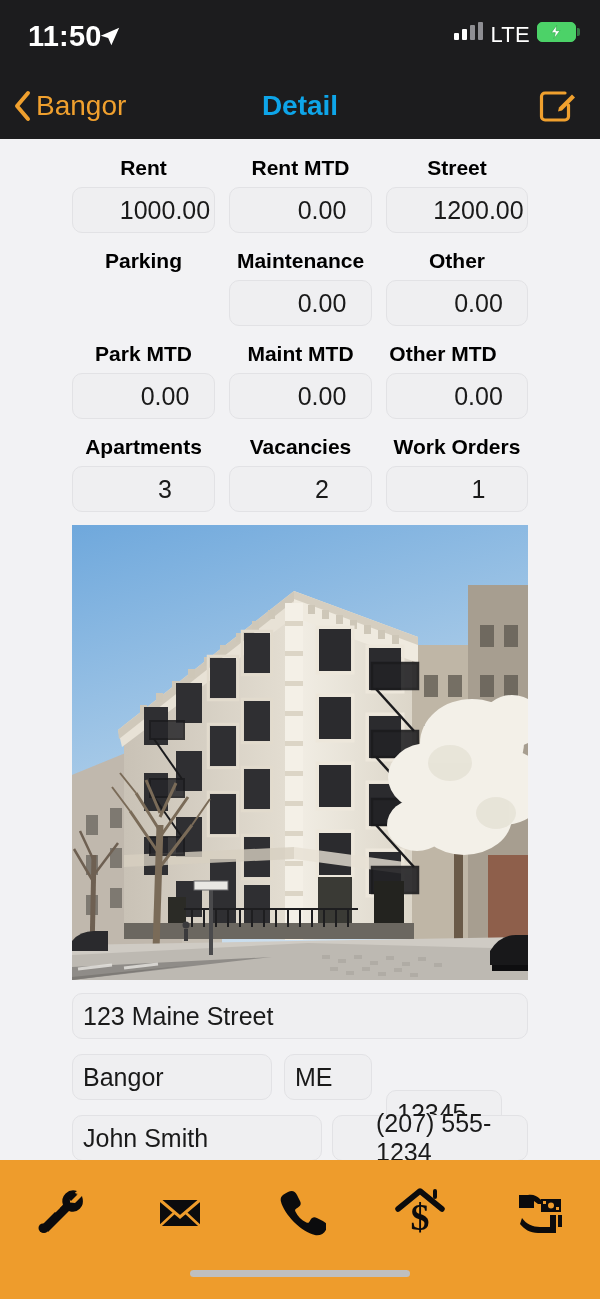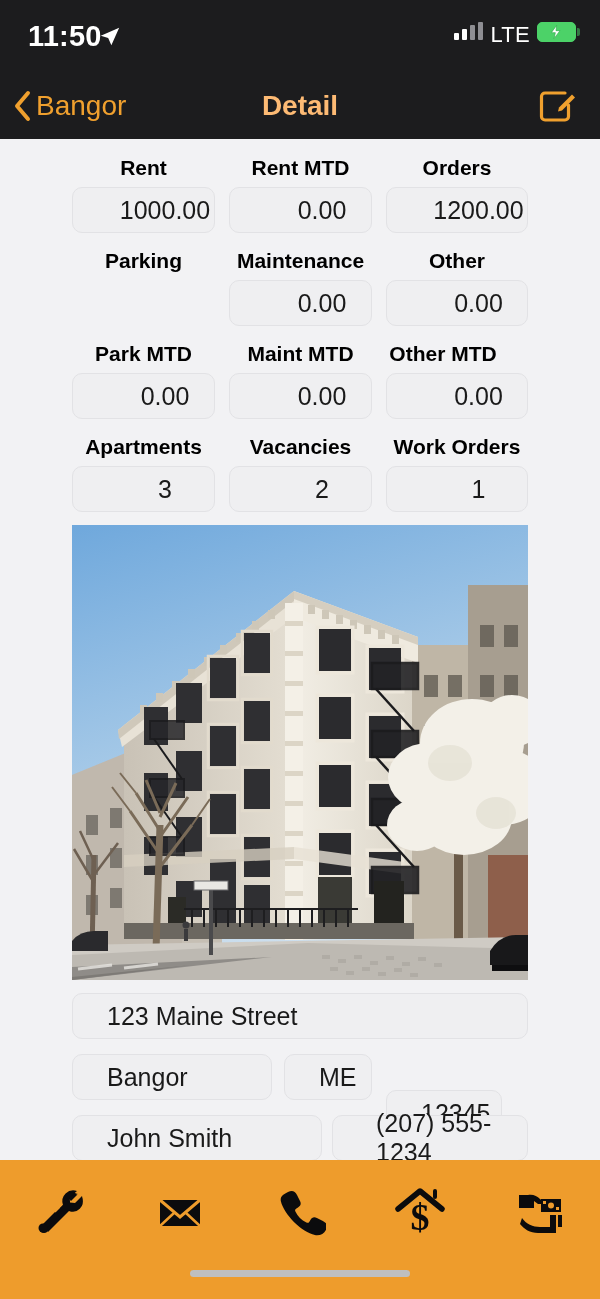--- a/index.html
+++ b/index.html
@@ -55,7 +55,7 @@
   .nav-title {
     position:absolute; left:0; top:0; width:600px; height:67px;
     display:flex; align-items:center; justify-content:center;
-    font-size:28px; font-weight:700; color:#fdba74;
+    font-size:28px; font-weight:700; color:#0ea5e9;
   }
   .nav-edit {
     position:absolute; right:22px; top:17px; width:40px; height:36px; cursor:pointer;

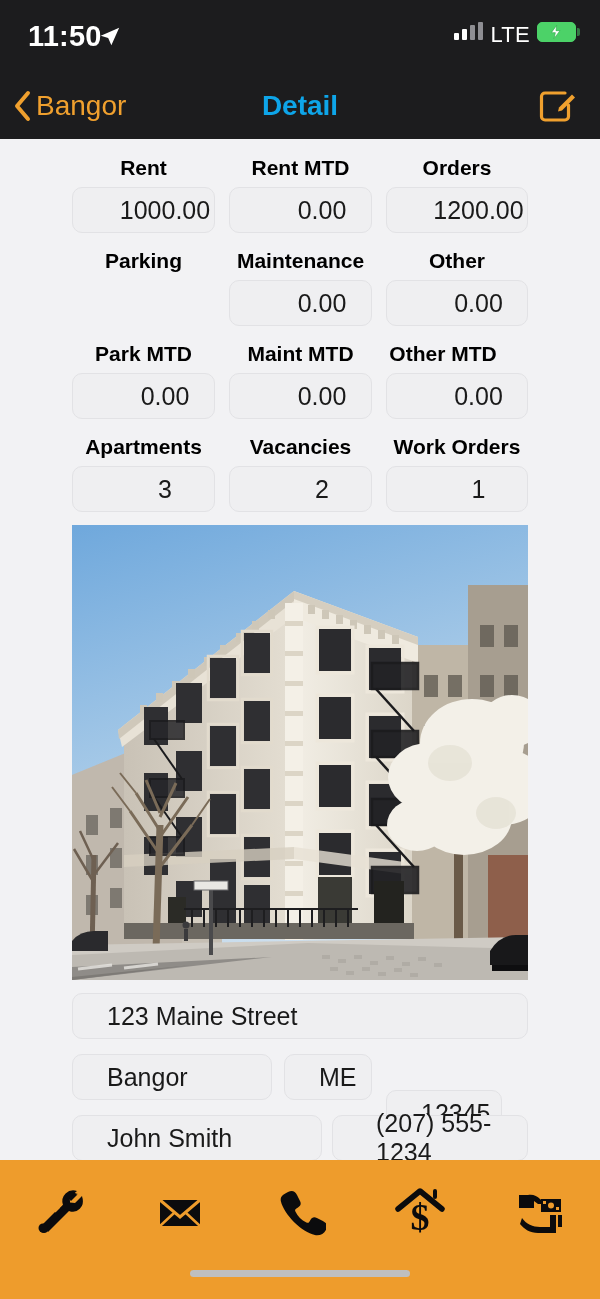--- a/index.html
+++ b/index.html
@@ -147,7 +147,7 @@
     <div class="field" style="position:absolute;left:72px;top:48px;width:143px;">1000.00</div>
     <div class="cell-label" style="position:absolute;left:229px;top:14px;width:143px;">Rent MTD</div>
     <div class="field" style="position:absolute;left:229px;top:48px;width:143px;">0.00</div>
-    <div class="cell-label" style="position:absolute;left:386px;top:14px;width:142px;">Orders</div>
+    <div class="cell-label" style="position:absolute;left:386px;top:14px;width:142px;">Street</div>
     <div class="field" style="position:absolute;left:386px;top:48px;width:142px;">1200.00</div>
 
     <div class="cell-label" style="position:absolute;left:72px;top:107px;width:143px;">Parking</div>

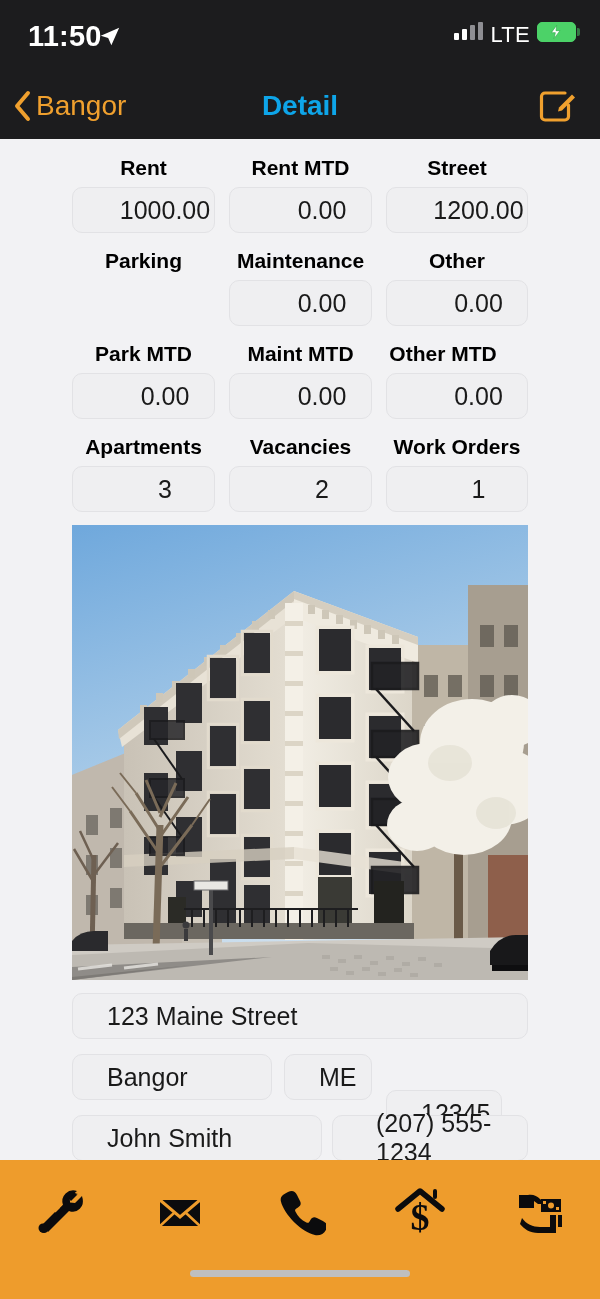--- a/index.html
+++ b/index.html
@@ -72,7 +72,7 @@
     height:46px; display:flex; align-items:center; justify-content:center;
     font-size:25px; color:#1A1A1A;padding-left:43px;
   }
-  .field.left { justify-content:flex-start; padding-left:34px; }
+  .field.left { justify-content:flex-start; padding-left:10px; }
 
   
   .photo {

